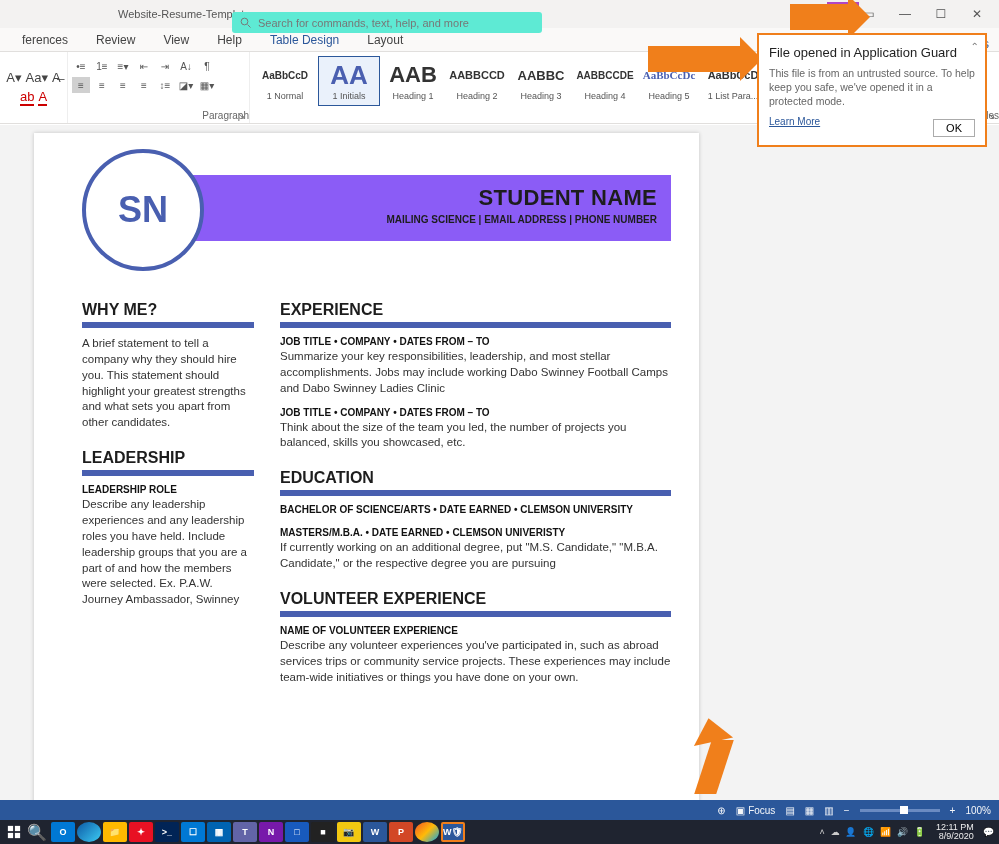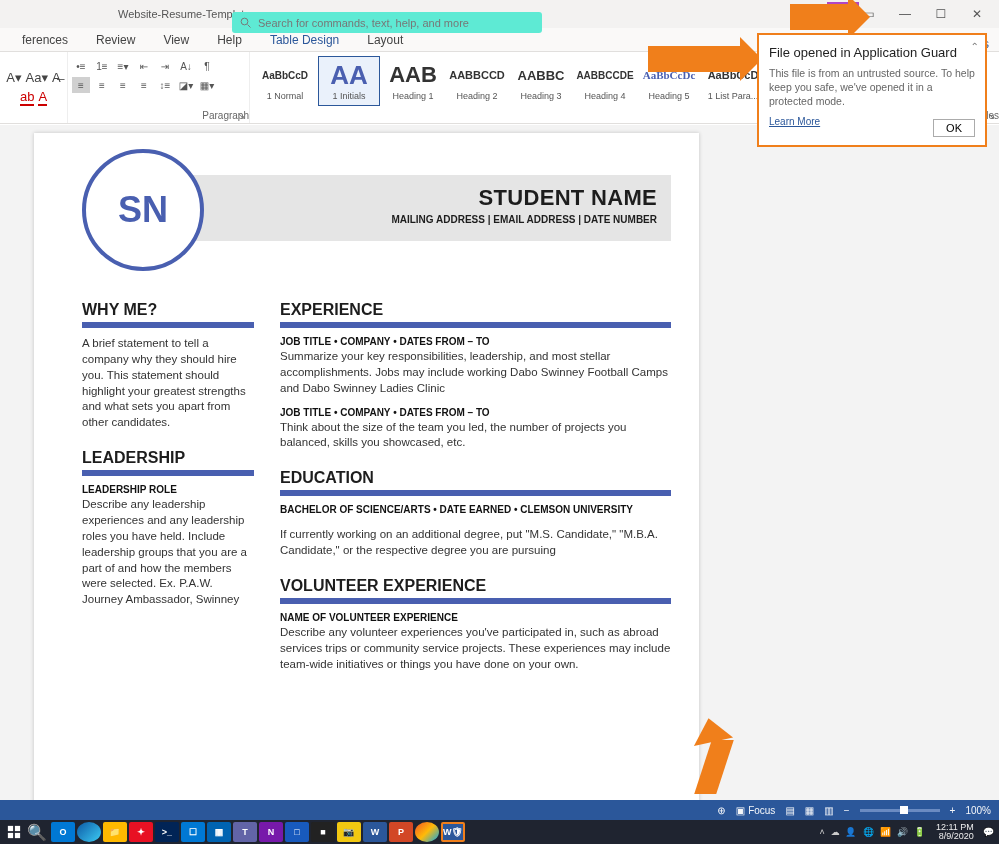--- a/index.html
+++ b/index.html
@@ -61,7 +61,7 @@
   .doc-area { position:absolute; top:125px; left:0; right:0; bottom:24px; background:#f3f3f3; overflow:hidden;}
   .page { position:absolute; left:34px; top:8px; width:665px; height:680px; background:#fff; box-shadow:0 0 4px rgba(0,0,0,0.2); padding:22px 28px 10px 48px; font-family: "Times New Roman", serif; color:#222; font-size:12px;}
   .banner { position:relative; height:112px; margin-bottom:34px;}
-  .banner .bar { position:absolute; left:82px; top:20px; right:0; height:66px; background:#e5e5e5; color:#1d1d1d; text-align:right; padding:10px 14px 0 0;}
+  .banner .bar { position:absolute; left:82px; top:20px; right:0; height:66px; background:#8b5cf6; color:#1d1d1d; text-align:right; padding:10px 14px 0 0;}
   .banner .bar h1 { font-family:Arial,sans-serif; font-weight:900; font-size:22px; letter-spacing:0.3px; color:#1d1d1d;}
   .banner .bar .sub { font-family:Arial,sans-serif; font-size:10px; font-weight:bold; color:#1d1d1d; margin-top:3px;}
   .banner .circle { position:absolute; left:0; top:-6px; width:122px; height:122px; border-radius:50%; background:#fff; border:4px solid #495fb0; display:flex; align-items:center; justify-content:center;}

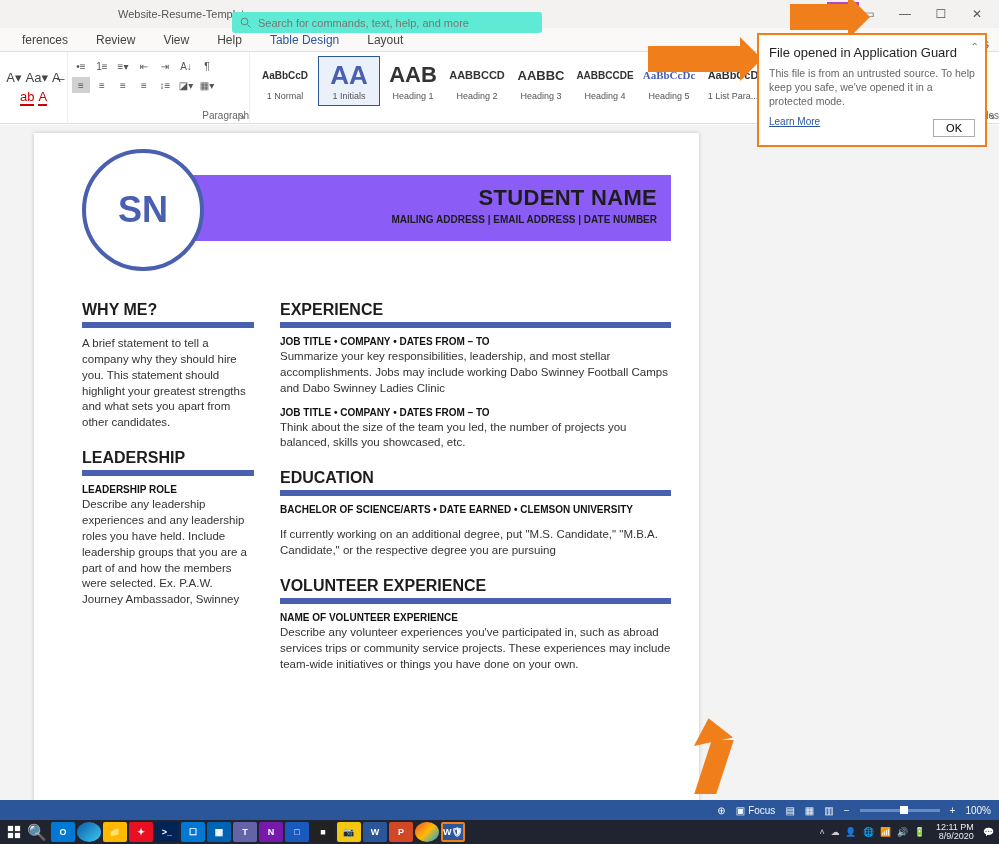--- a/index.html
+++ b/index.html
@@ -223,7 +223,7 @@
     <div class="banner">
       <div class="bar">
         <h1>STUDENT NAME</h1>
-        <div class="sub">MAILING ADDRESS | EMAIL ADDRESS | DATE NUMBER</div>
+        <div class="sub">MAILING SCIENCE | EMAIL ADDRESS | PHONE NUMBER</div>
       </div>
       <div class="circle">
           <span>SN</span>

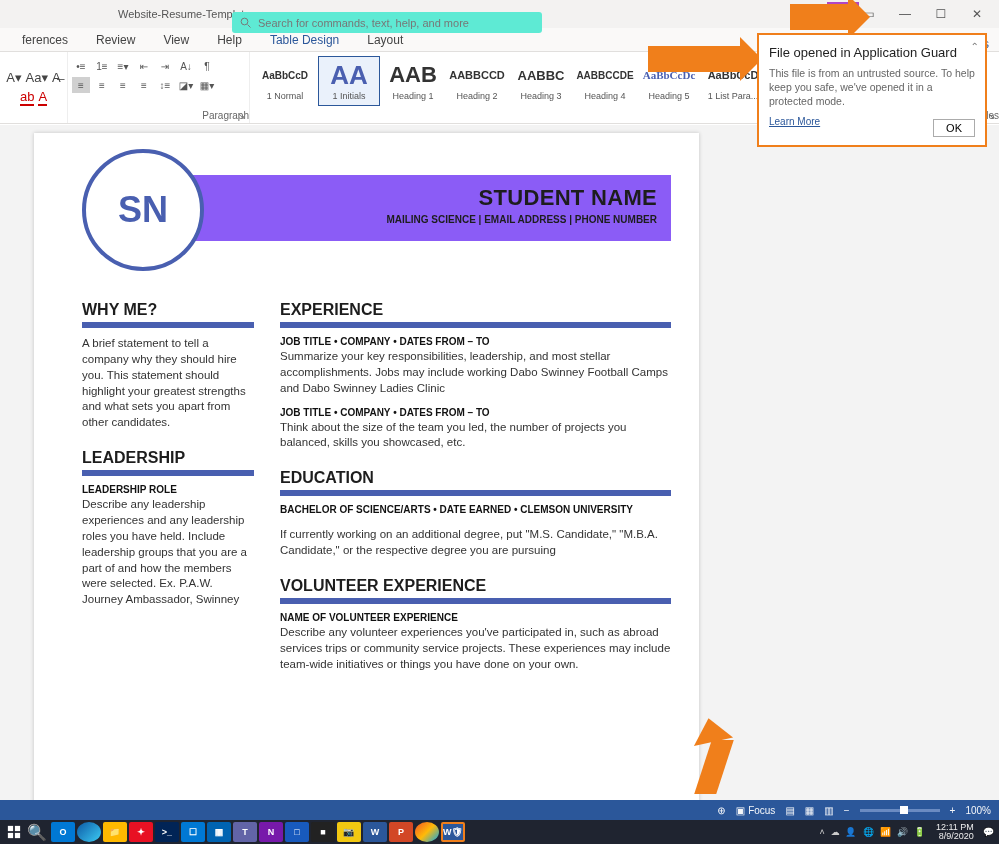--- a/index.html
+++ b/index.html
@@ -260,6 +260,7 @@
           <div class="sec-bar"></div>
           <div class="subhead">BACHELOR OF SCIENCE/ARTS • DATE EARNED • CLEMSON UNIVERSITY</div>
           <div style="height:10px"></div>
+          <div class="subhead">MASTERS/M.B.A. • DATE EARNED • CLEMSON UNIVERISTY</div>
           <div class="body-text">If currently working on an additional degree, put "M.S. Candidate," "M.B.A. Candidate," or the respective degree you are pursuing</div>
         </div>
         <div class="block">

